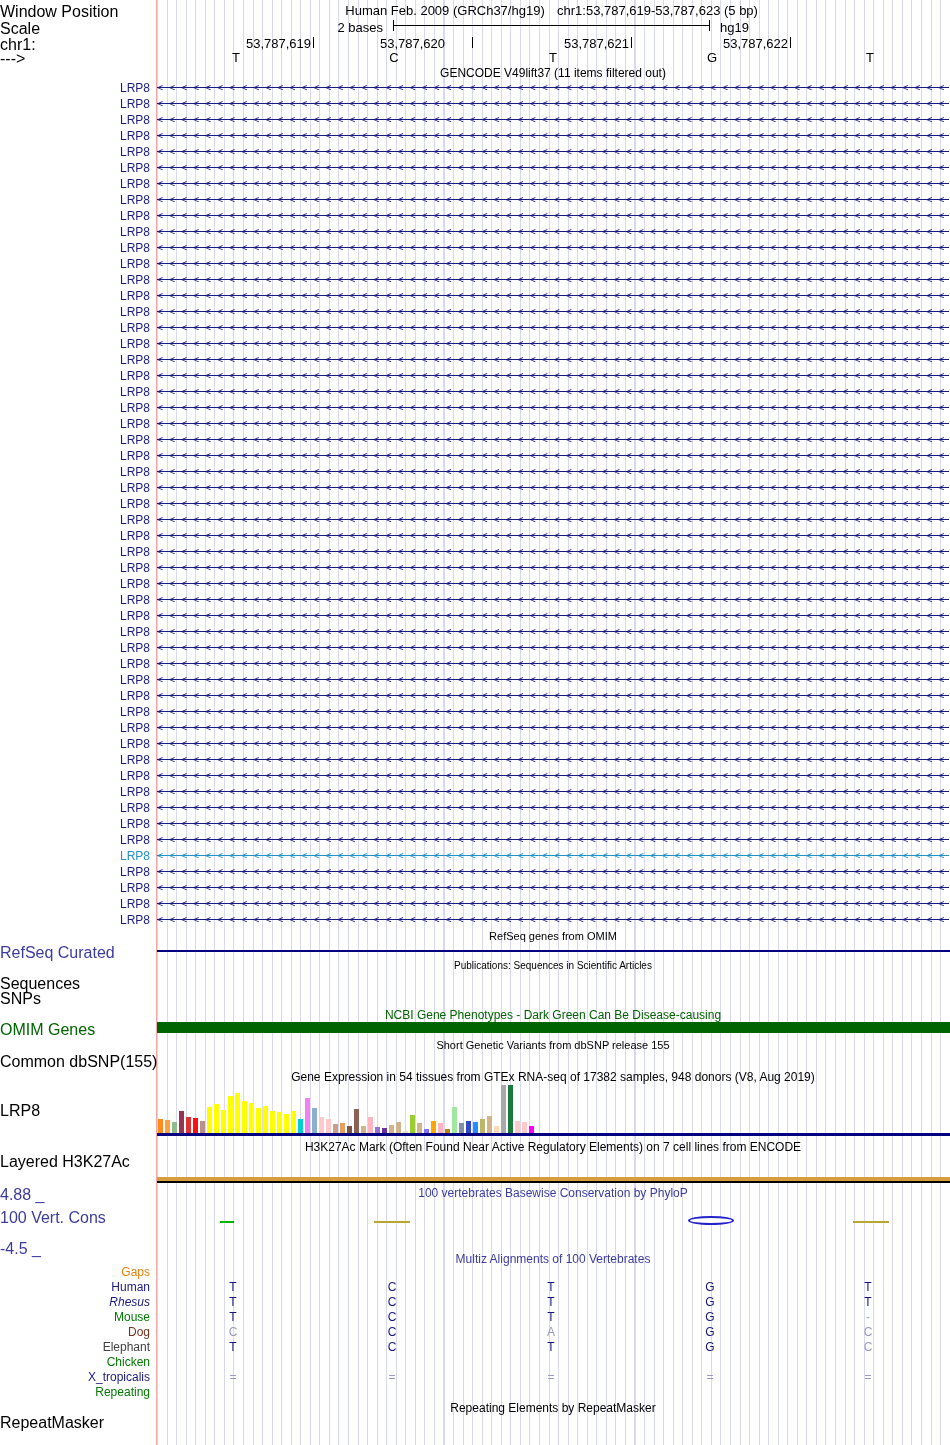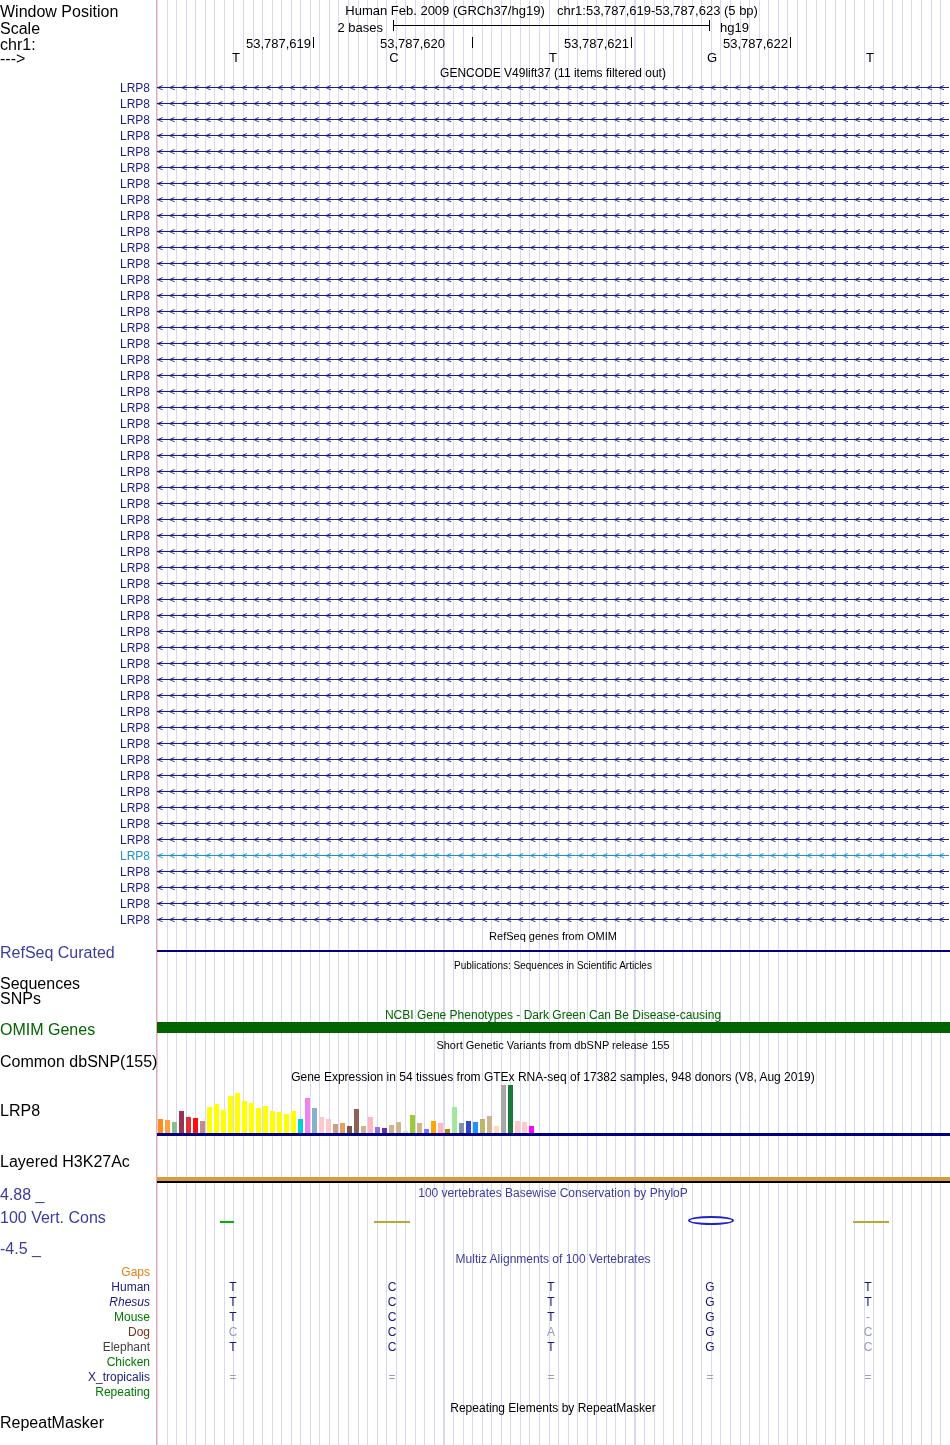--- a/index.html
+++ b/index.html
@@ -369,6 +369,7 @@
     </div>
   <div class="track-bar" id="gtex-baseline" style="top: 1133px; height: 3px; background: rgb(0, 0, 128);"></div>
 
+  <div class="title" style="top:1140px">H3K27Ac Mark (Often Found Near Active Regulatory Elements) on 7 cell lines from ENCODE</div>
   <div class="lbl" style="top:1153px">Layered H3K27Ac</div>
   <div class="track-bar" id="h3k27ac-band" style="top: 1177px; height: 4px; background: rgb(216, 156, 60);"></div>
   <div class="track-bar" style="top:1181px;height:2px;background:#000"></div>

